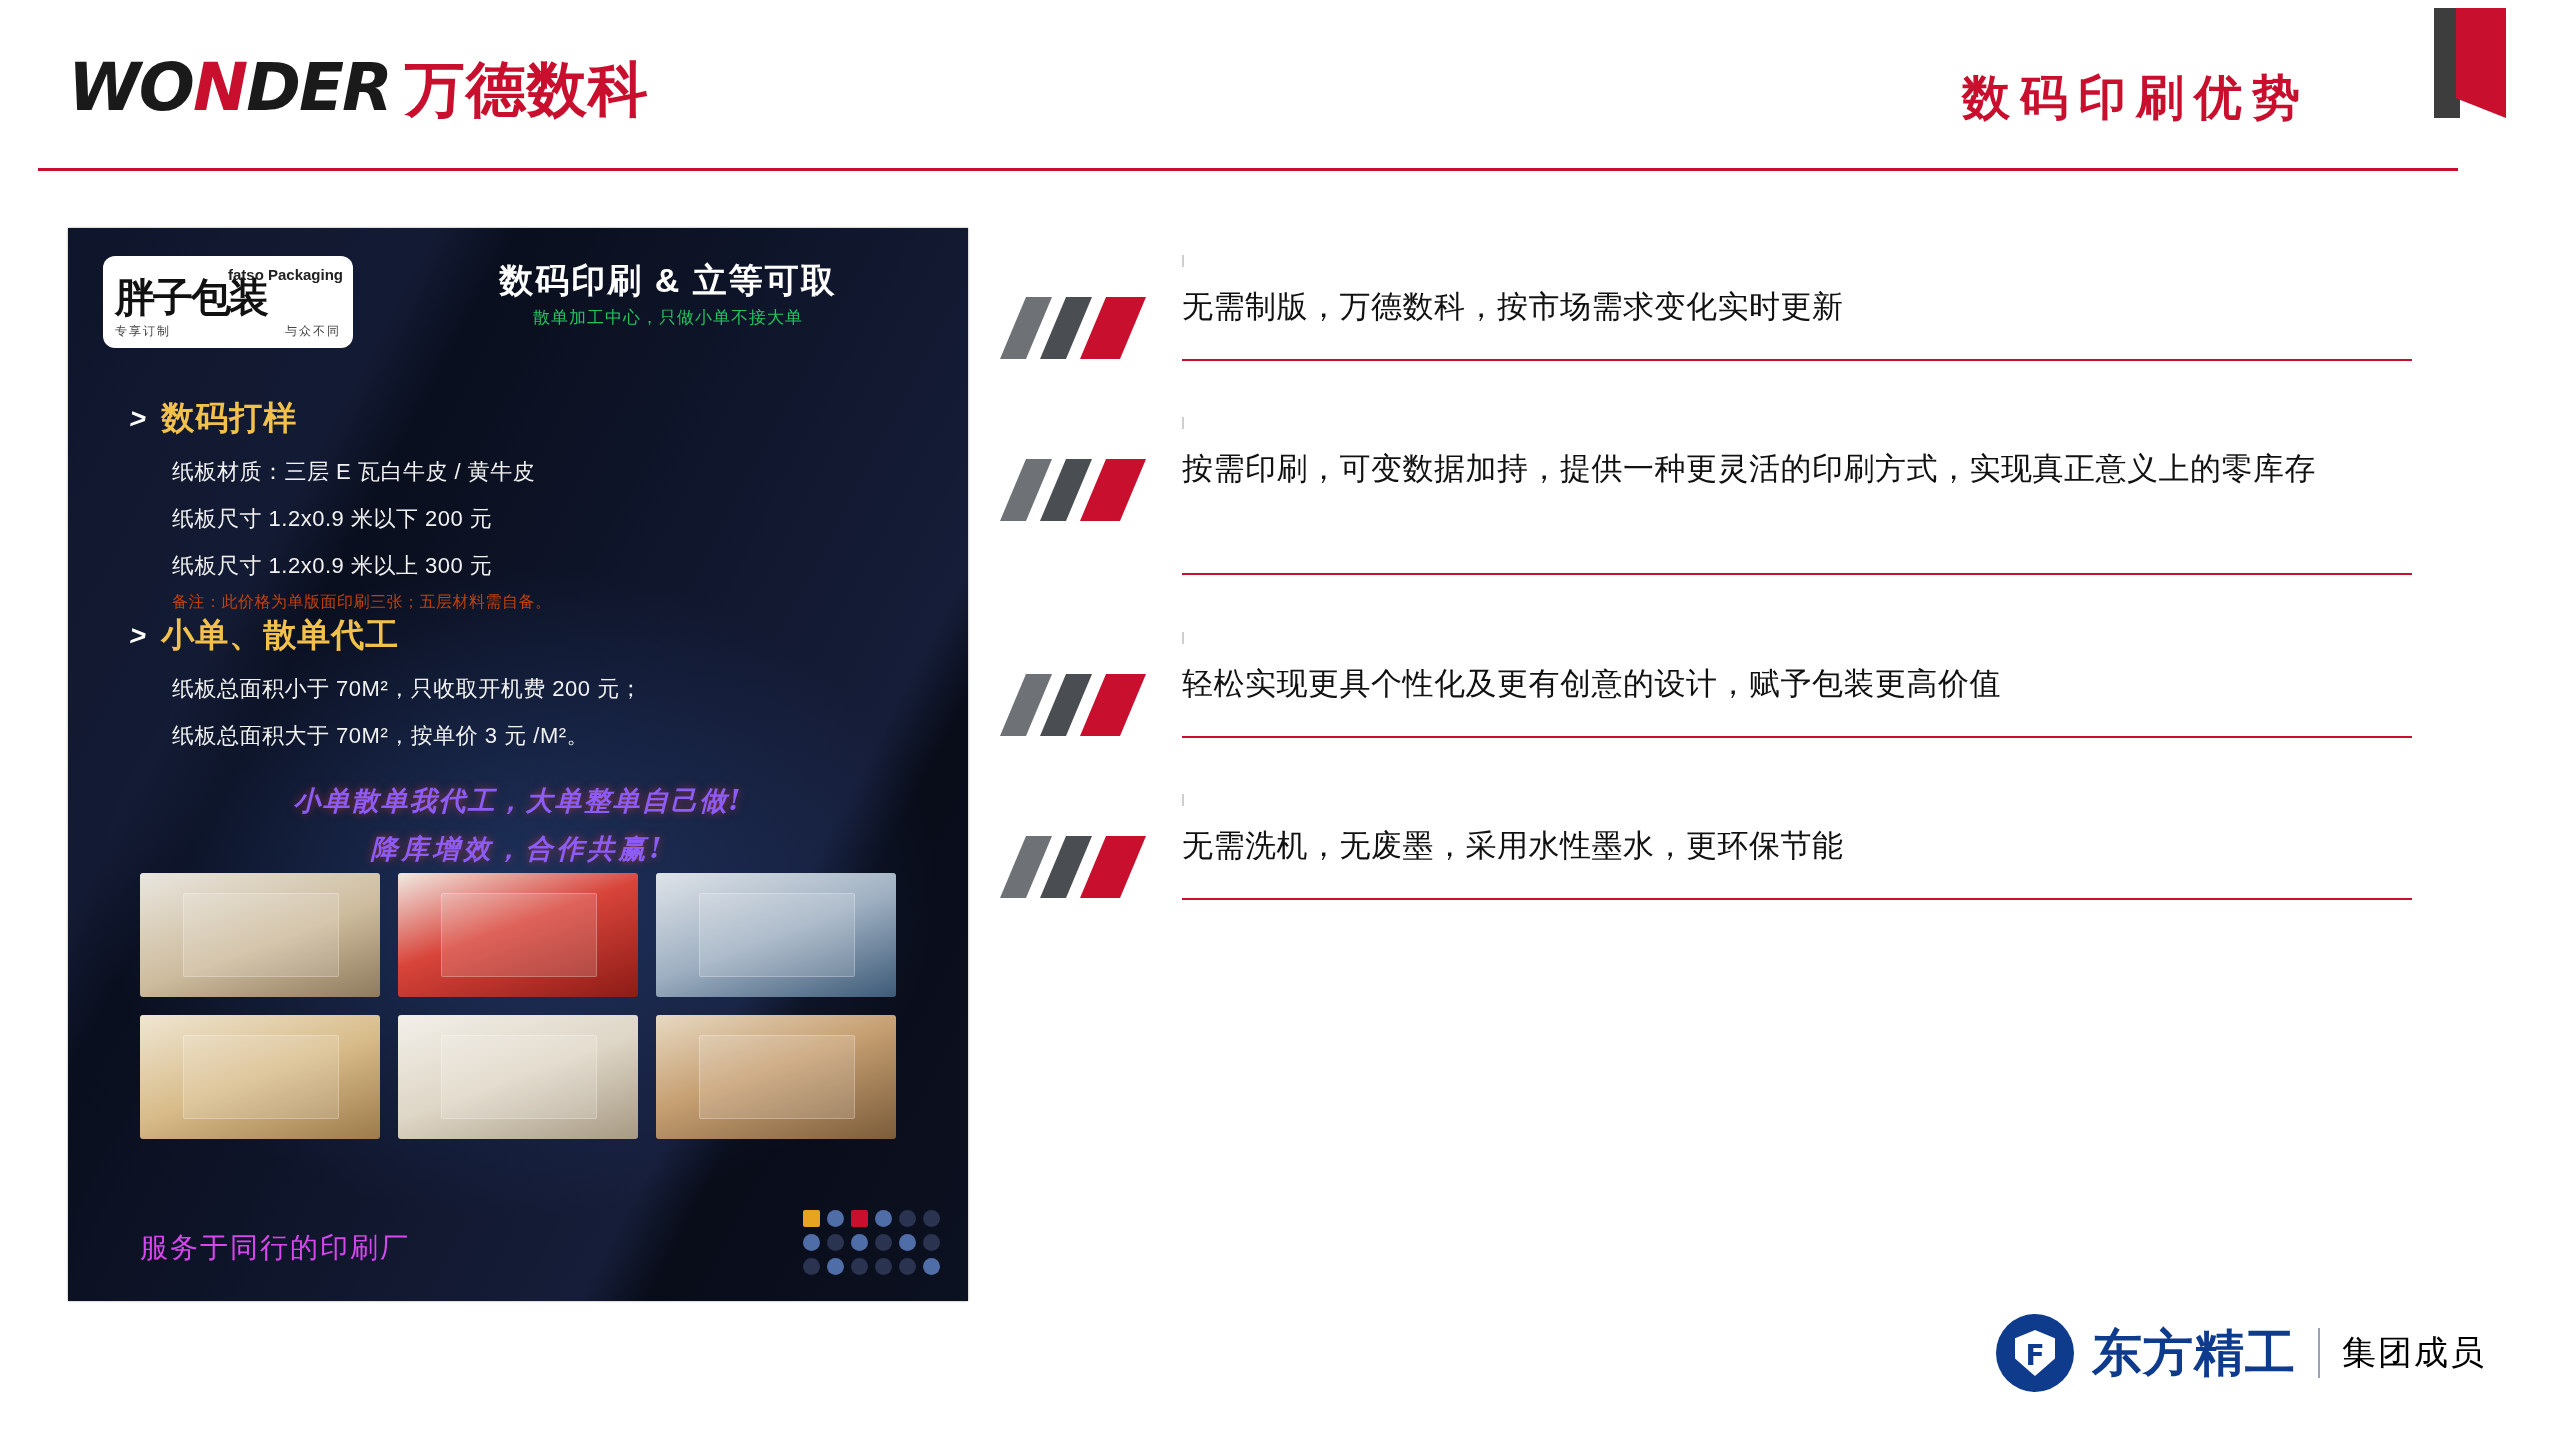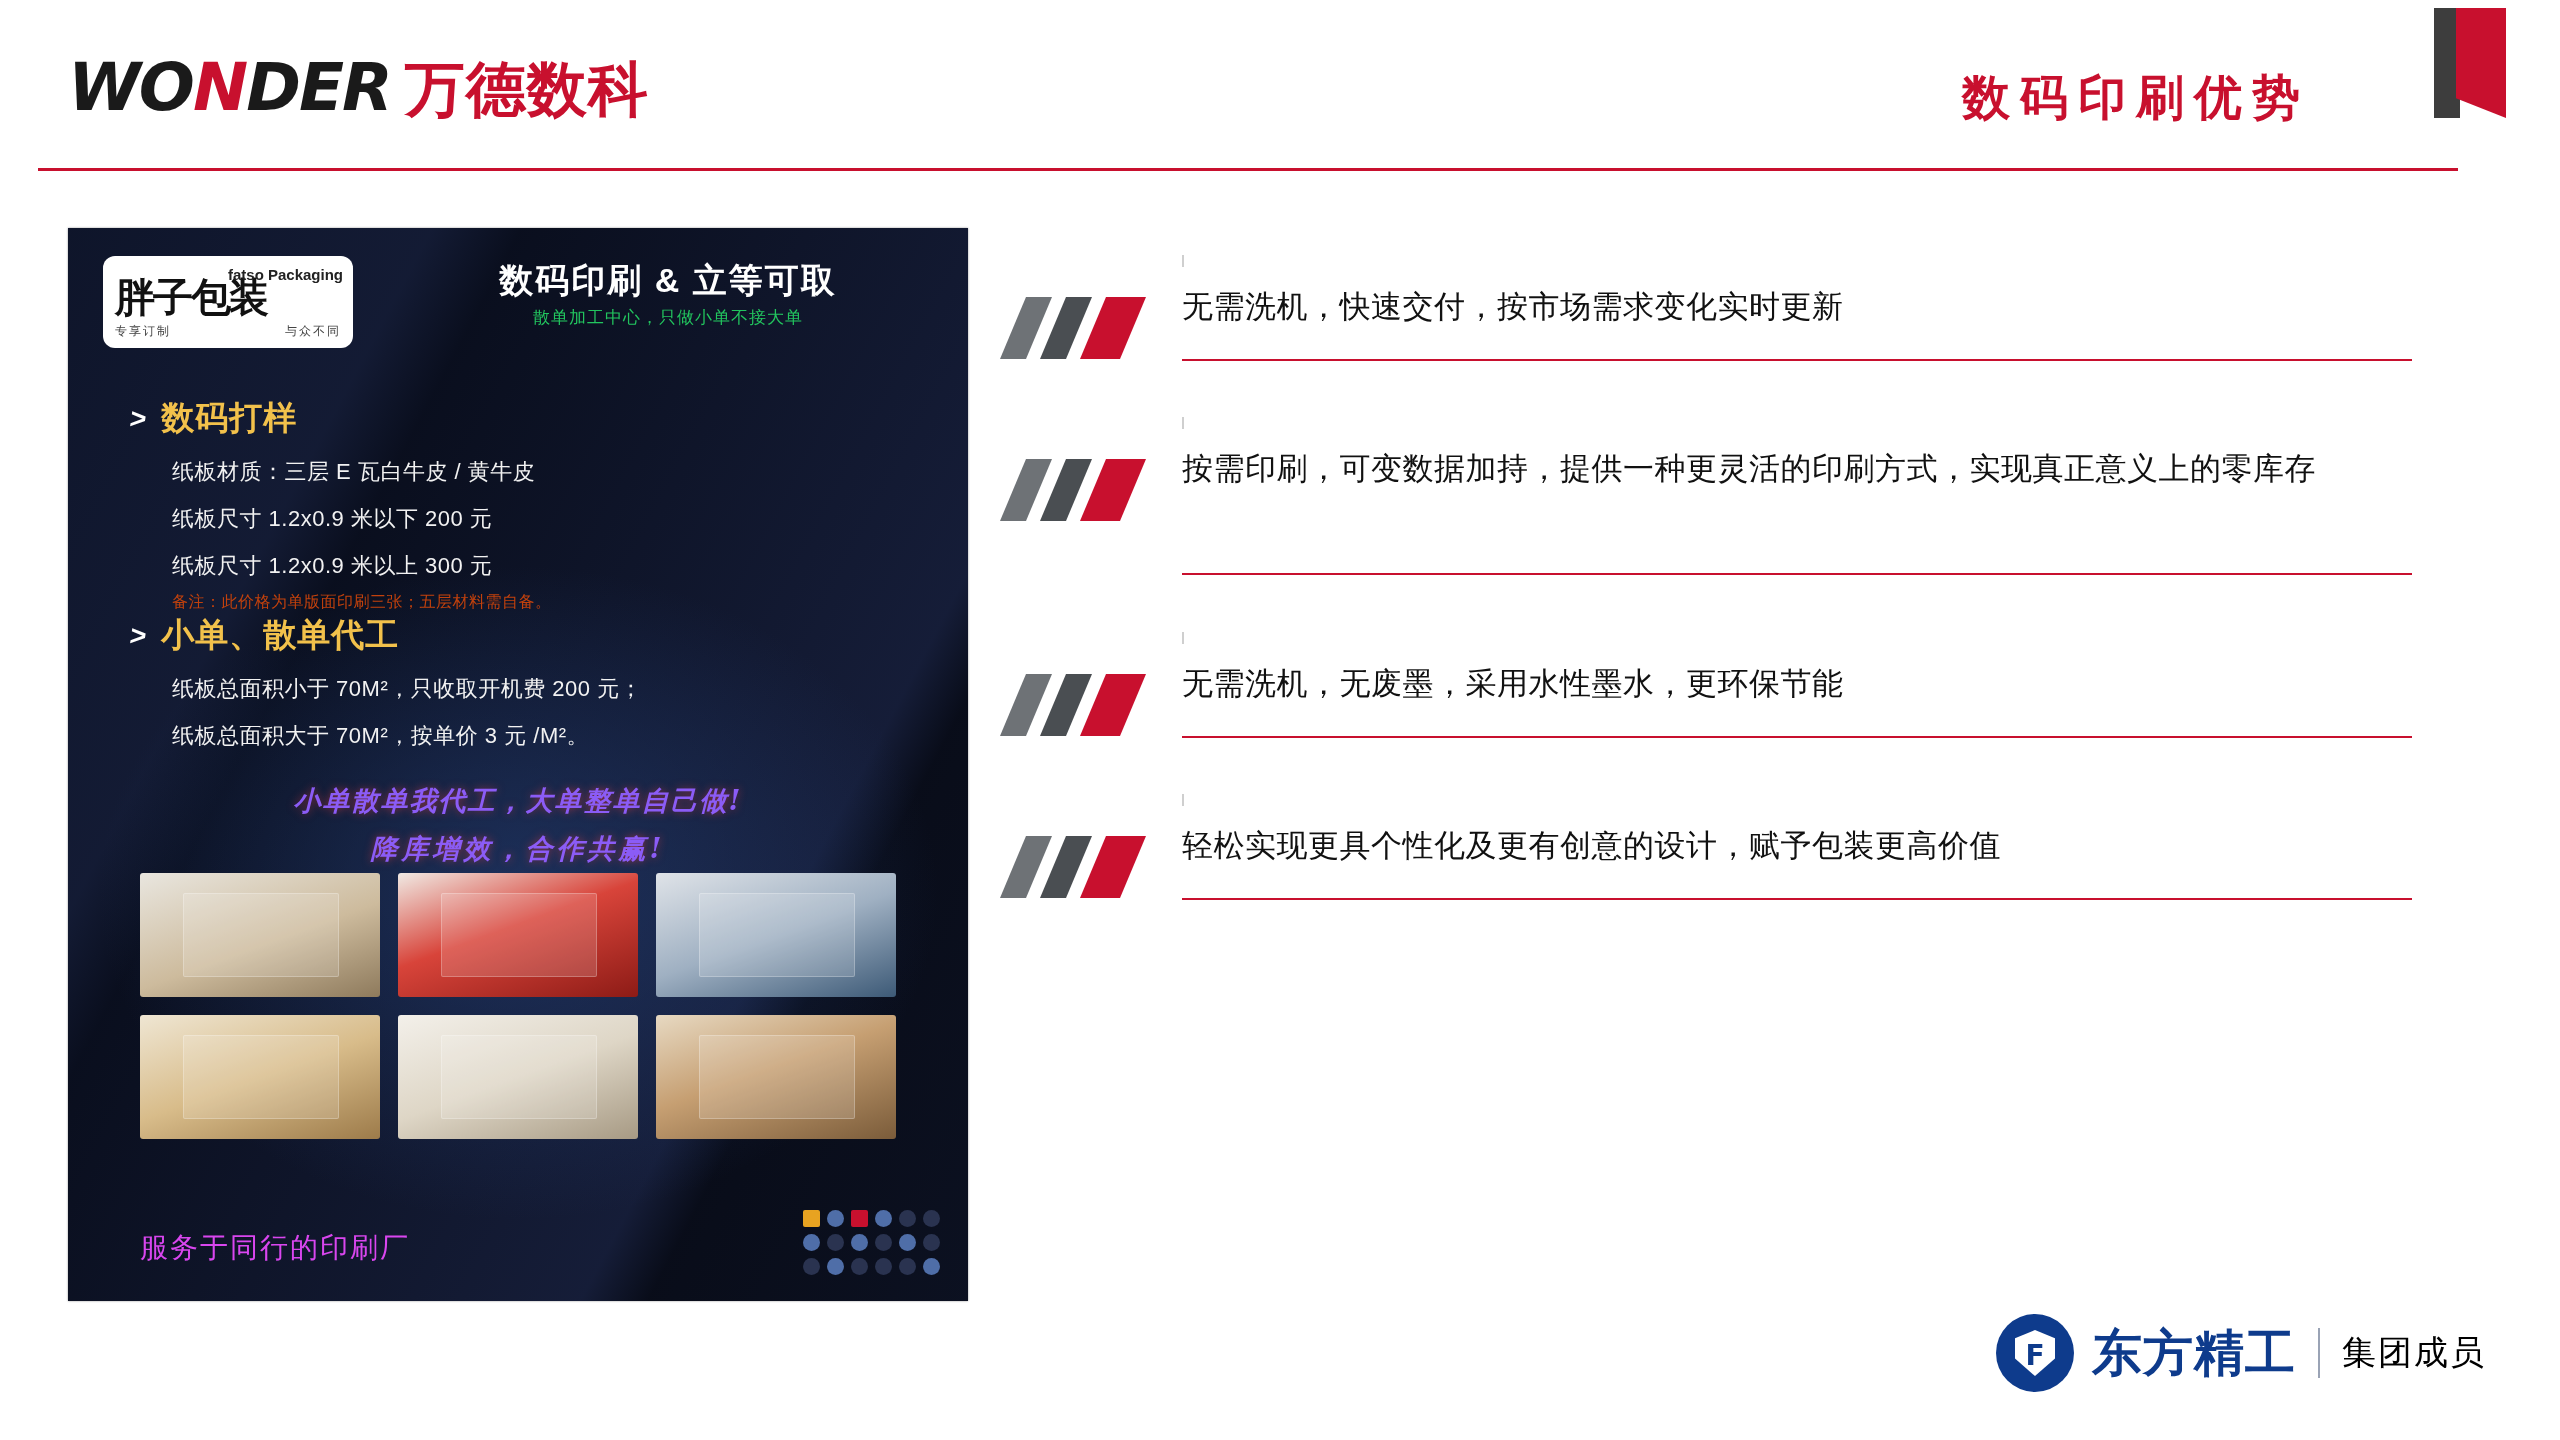--- a/index.html
+++ b/index.html
@@ -494,7 +494,7 @@
         <span class="c2"></span>
         <span class="c3"></span>
     </div>
-    <div class="btext">无需洗机，快速交付，按市场需求变化实时更新</div>
+    <div class="btext">无需制版，万德数科，按市场需求变化实时更新</div>
     <div class="bline"></div>
   </div>
 

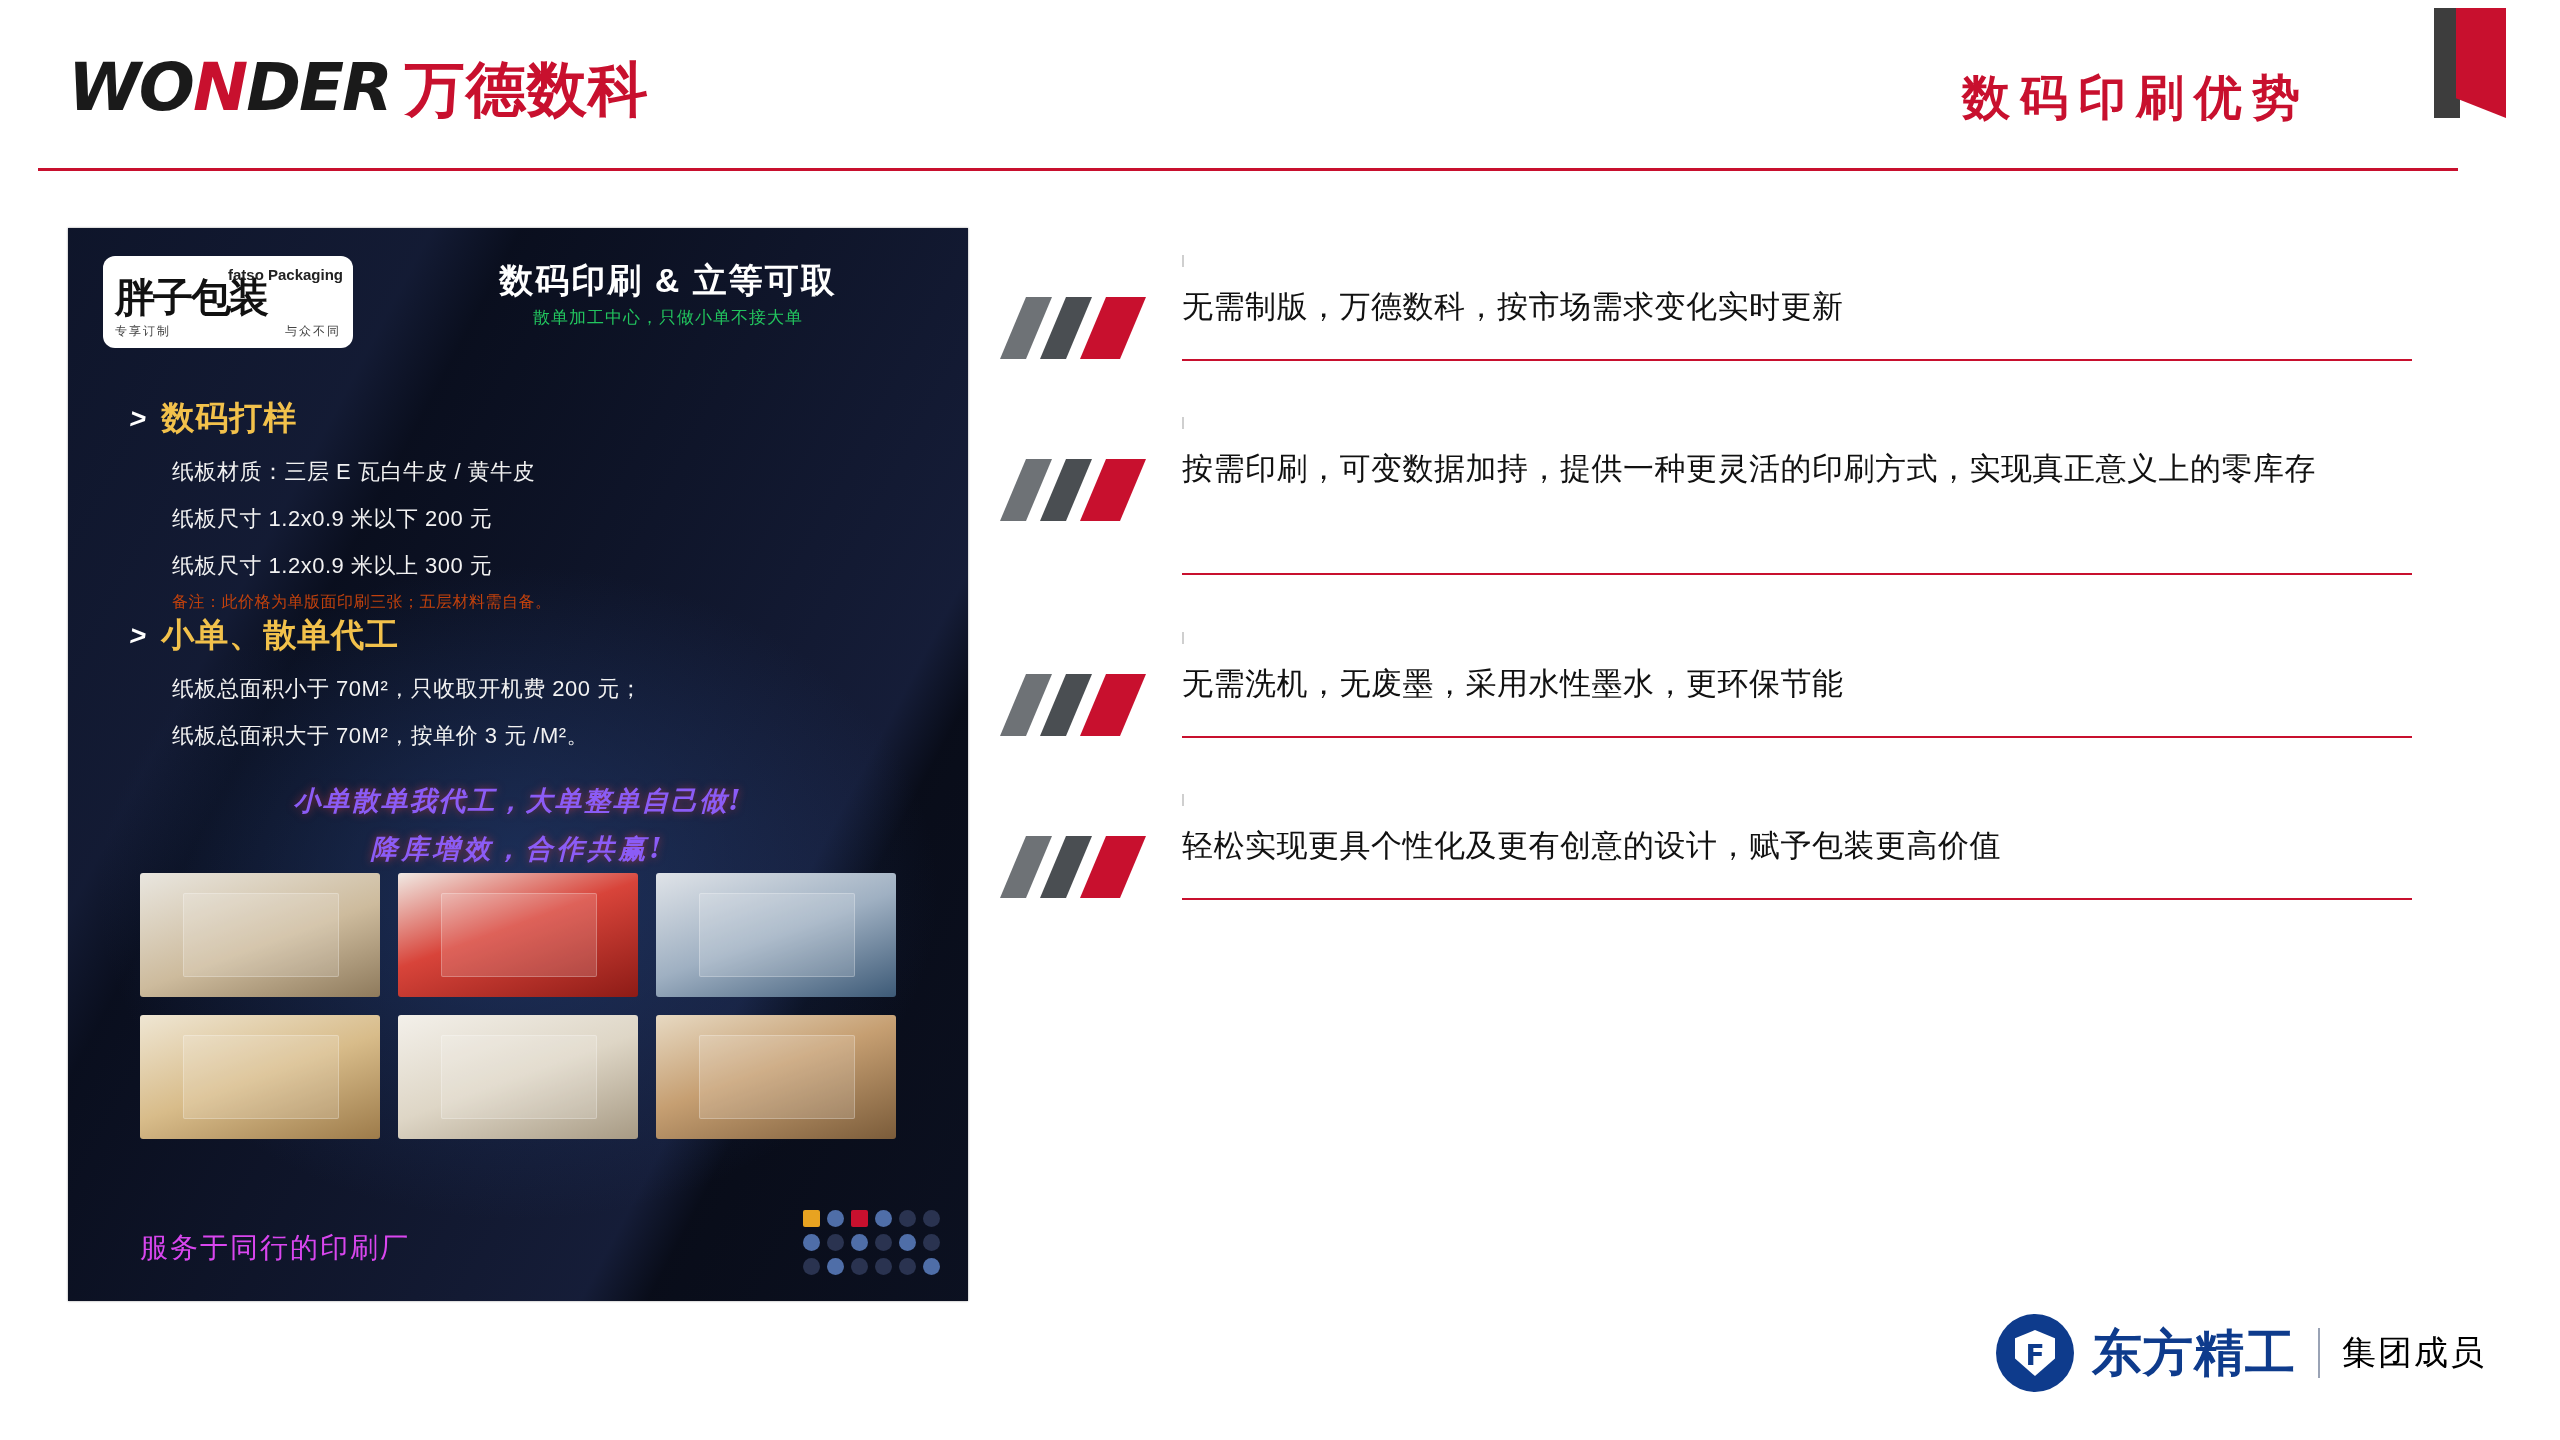--- a/index.html
+++ b/index.html
@@ -509,6 +509,17 @@
     <div class="bline"></div>
   </div>
 
+  <div class="bullet three">
+    <div class="tick"></div>
+    <div class="chev">
+      <span class="c1"></span>
+        <span class="c2"></span>
+        <span class="c3"></span>
+    </div>
+    <div class="btext">轻松实现更具个性化及更有创意的设计，赋予包装更高价值</div>
+    <div class="bline"></div>
+  </div>
+
   <div class="bullet four">
     <div class="tick"></div>
     <div class="chev">
@@ -520,17 +531,6 @@
     <div class="bline"></div>
   </div>
 
-  <div class="bullet three">
-    <div class="tick"></div>
-    <div class="chev">
-      <span class="c1"></span>
-        <span class="c2"></span>
-        <span class="c3"></span>
-    </div>
-    <div class="btext">轻松实现更具个性化及更有创意的设计，赋予包装更高价值</div>
-    <div class="bline"></div>
-  </div>
-
 </div>
 
 <div class="footer-logo">

